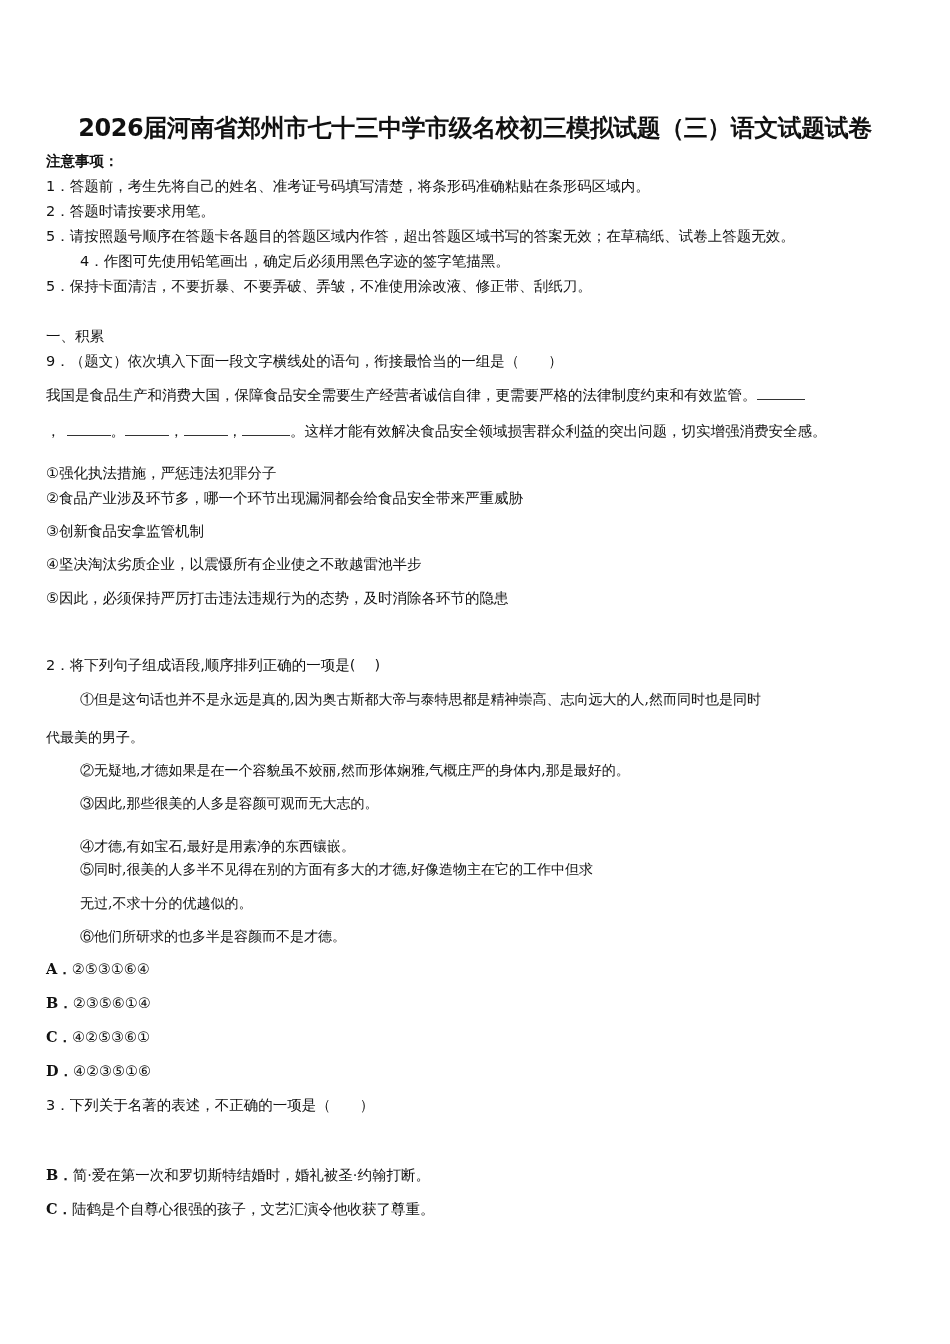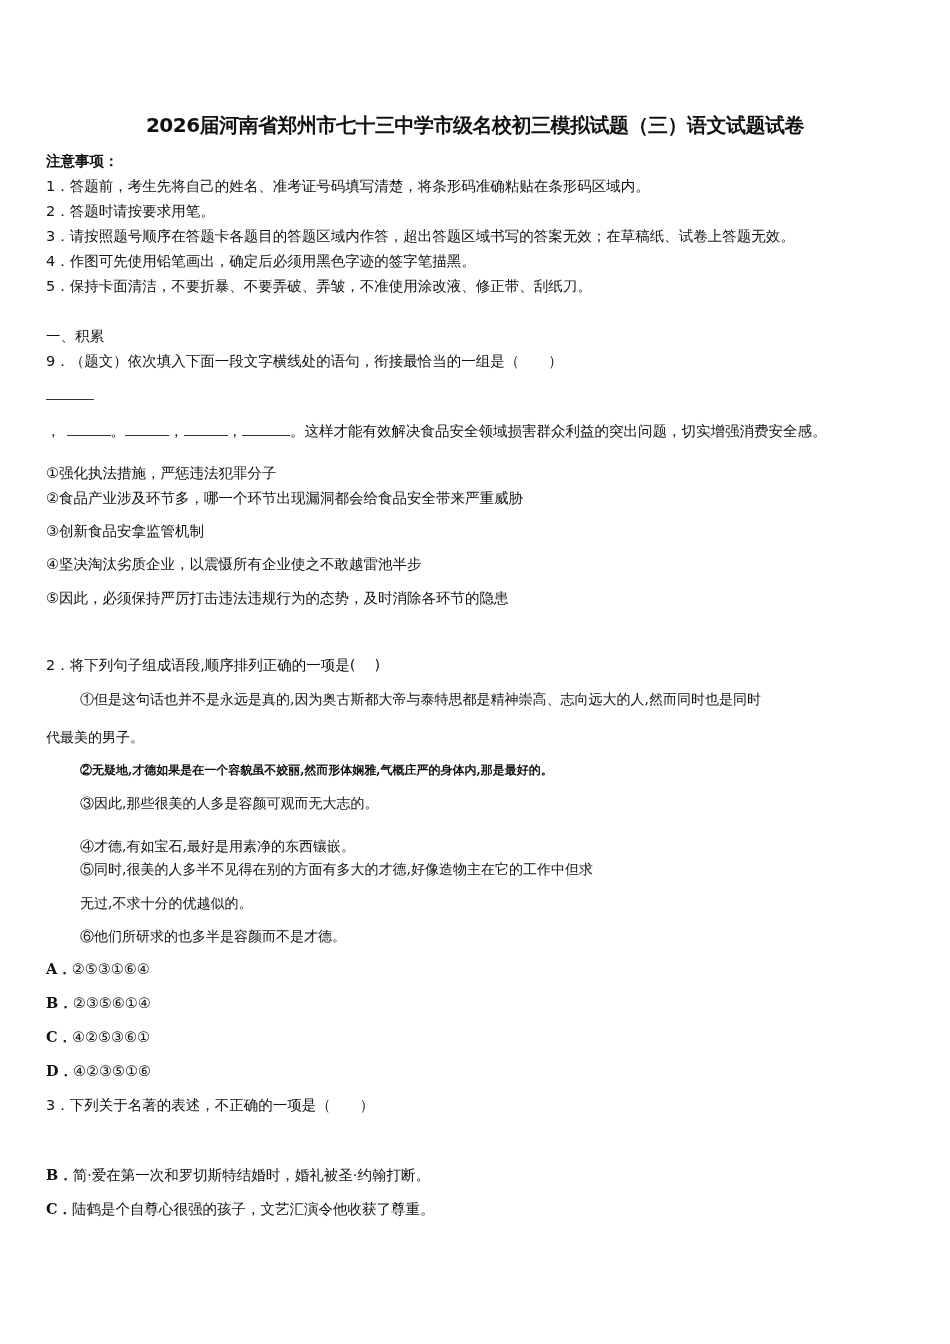--- a/index.html
+++ b/index.html
@@ -7,7 +7,7 @@
   .page { position: absolute; left: 0; top: 0; width: 950px; height: 1344px; }
   .title {
     position: absolute; left: 0; top: 112px; width: 950px; text-align: center;
-    font-family: "DejaVu Sans", sans-serif; font-weight: bold; font-size: 20px; letter-spacing: -0.5px;
+    font-family: "DejaVu Sans", sans-serif; font-weight: bold; font-size: 24px; letter-spacing: -0.5px;
   }
   .line {
     position: absolute; left: 46px; white-space: nowrap;

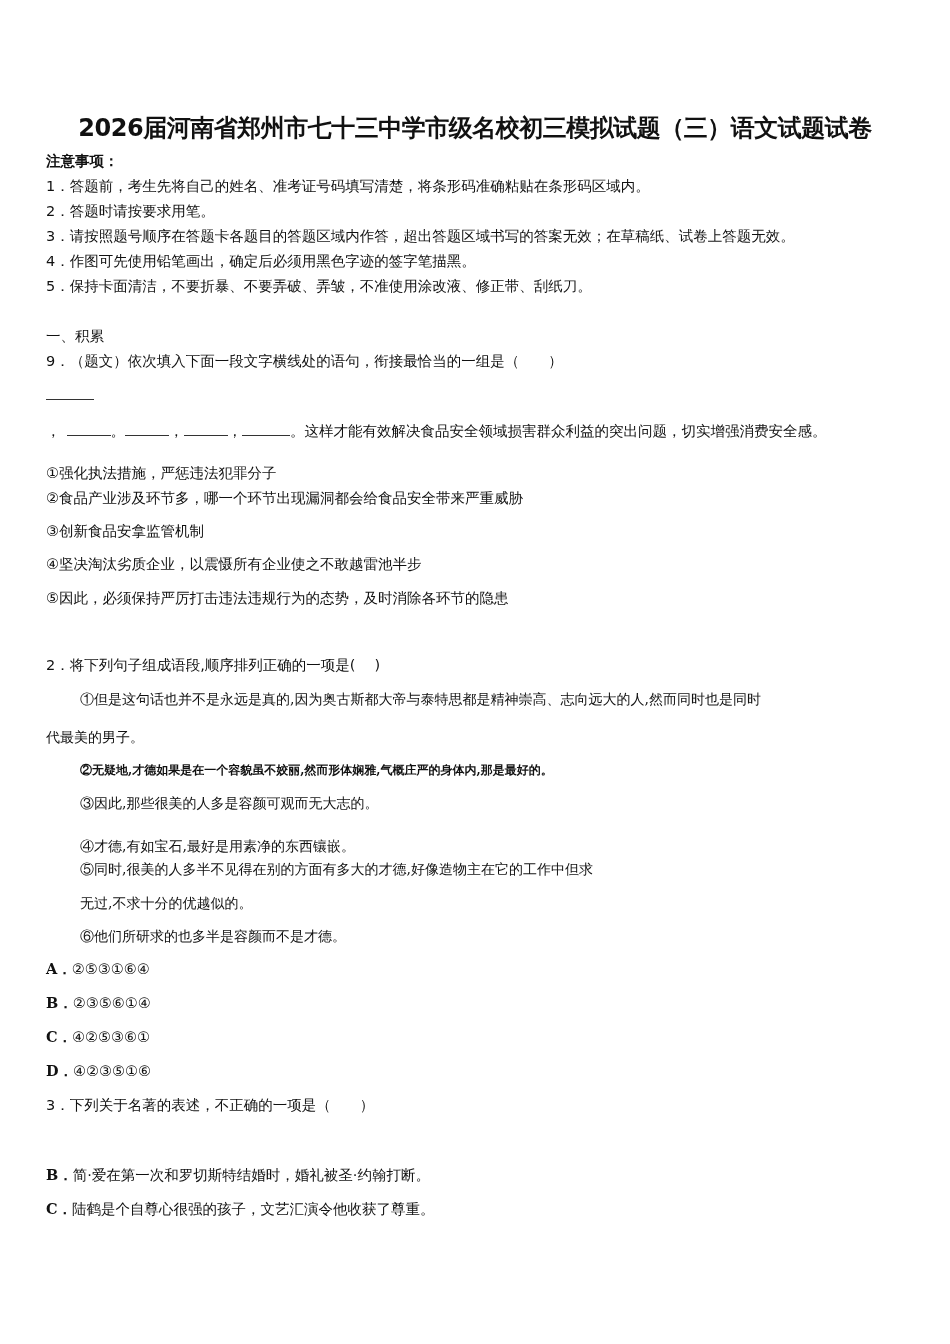--- a/index.html
+++ b/index.html
@@ -29,7 +29,7 @@
   <div class="line" style="top:151px;font-weight:bold;">注意事项：</div>
   <div class="line" style="top:176px;">1．答题前，考生先将自己的姓名、准考证号码填写清楚，将条形码准确粘贴在条形码区域内。</div>
   <div class="line" style="top:201px;">2．答题时请按要求用笔。</div>
-  <div class="line" style="top:226px;">3．请按照题号顺序在答题卡各题目的答题区域内作答，超出答题区域书写的答案无效；在草稿纸、试卷上答题无效。</div>
+  <div class="line" style="top:226px;">5．请按照题号顺序在答题卡各题目的答题区域内作答，超出答题区域书写的答案无效；在草稿纸、试卷上答题无效。</div>
   <div class="line" style="top:251px;">4．作图可先使用铅笔画出，确定后必须用黑色字迹的签字笔描黑。</div>
   <div class="line" style="top:276px;">5．保持卡面清洁，不要折暴、不要弄破、弄皱，不准使用涂改液、修正带、刮纸刀。</div>
 

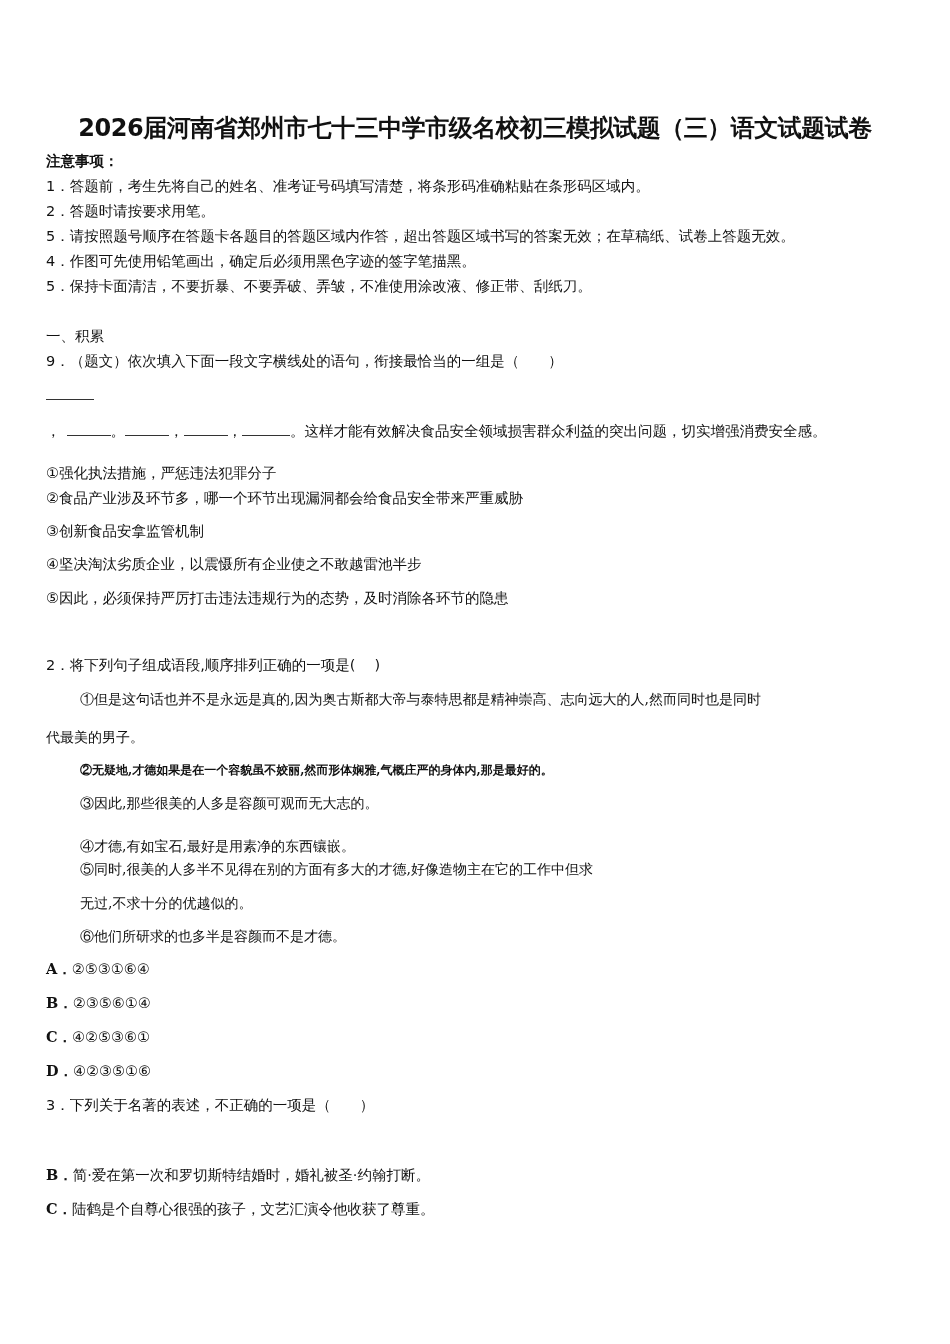--- a/index.html
+++ b/index.html
@@ -30,7 +30,7 @@
   <div class="line" style="top:176px;">1．答题前，考生先将自己的姓名、准考证号码填写清楚，将条形码准确粘贴在条形码区域内。</div>
   <div class="line" style="top:201px;">2．答题时请按要求用笔。</div>
   <div class="line" style="top:226px;">5．请按照题号顺序在答题卡各题目的答题区域内作答，超出答题区域书写的答案无效；在草稿纸、试卷上答题无效。</div>
-  <div class="line" style="top:251px;">4．作图可先使用铅笔画出，确定后必须用黑色字迹的签字笔描黑。</div>
+  <div class="line" style="top:251px;margin-left:34px;">4．作图可先使用铅笔画出，确定后必须用黑色字迹的签字笔描黑。</div>
   <div class="line" style="top:276px;">5．保持卡面清洁，不要折暴、不要弄破、弄皱，不准使用涂改液、修正带、刮纸刀。</div>
 
   <div class="line" style="top:326px;">一、积累</div>

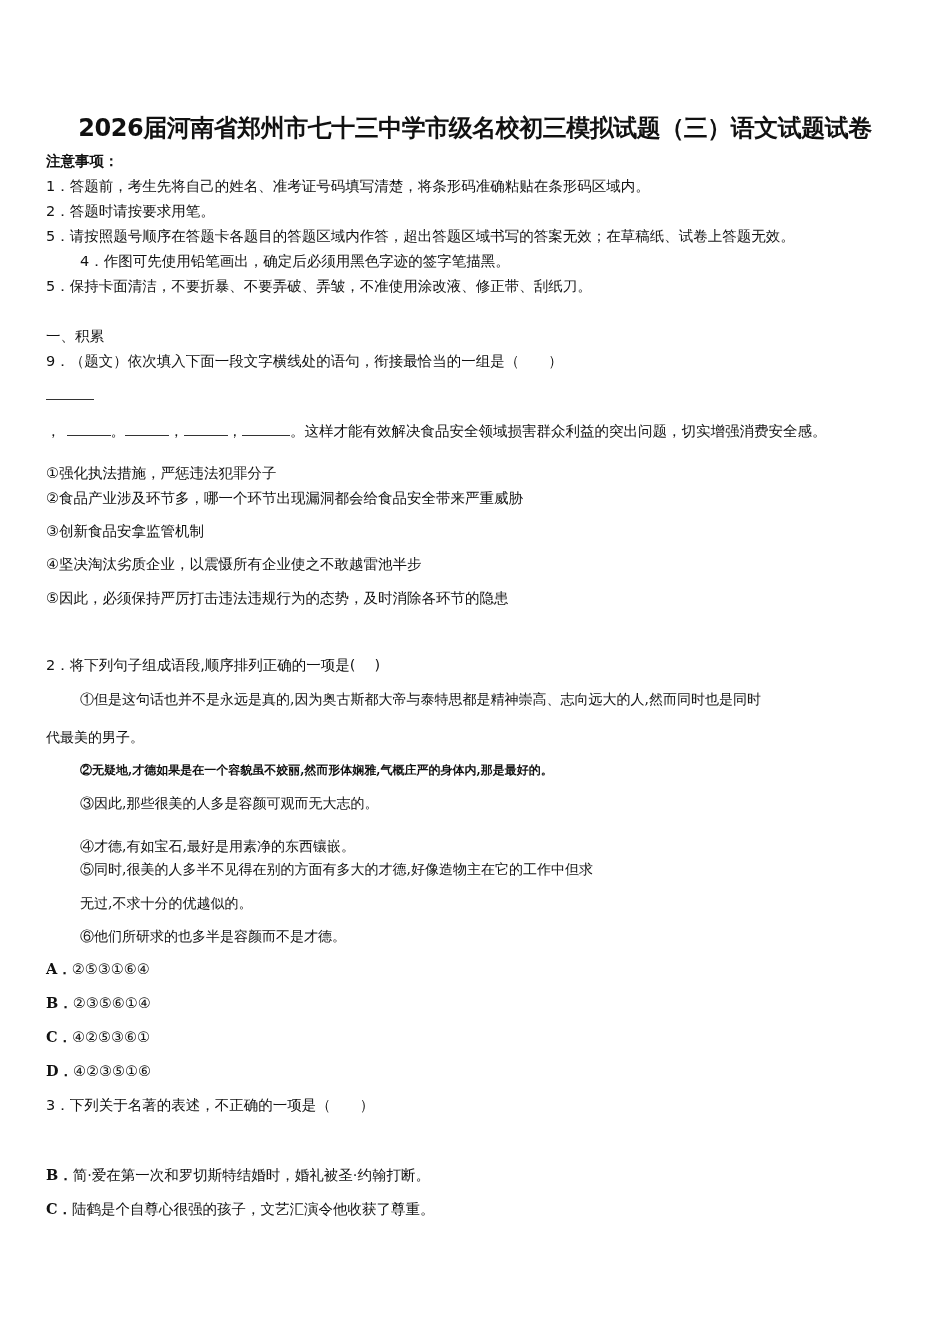--- a/index.html
+++ b/index.html
@@ -37,7 +37,7 @@
 
   <div class="line" style="top:351px;">9．（题文）依次填入下面一段文字横线处的语句，衔接最恰当的一组是（　　）</div>
   <div class="line" style="top:385px;">
-    <span class="blank" style="width:48px;"></span>
+    <span>我国是食品生产和消费大国，保障食品安全需要生产经营者诚信自律，更需要严格的法律制度约束和有效监管。</span><span class="blank" style="width:48px;"></span>
   </div>
   <div class="line" style="top:421px;">
     <span>，</span><span class="blank" style="width:44px; margin-left:6px;"></span><span>。</span><span class="blank" style="width:44px;"></span><span>，</span><span class="blank" style="width:44px;"></span><span>，</span><span class="blank" style="width:48px;"></span><span>。这样才能有效解决食品安全领域损害群众利益的突出问题，切实增强消费安全感。</span>

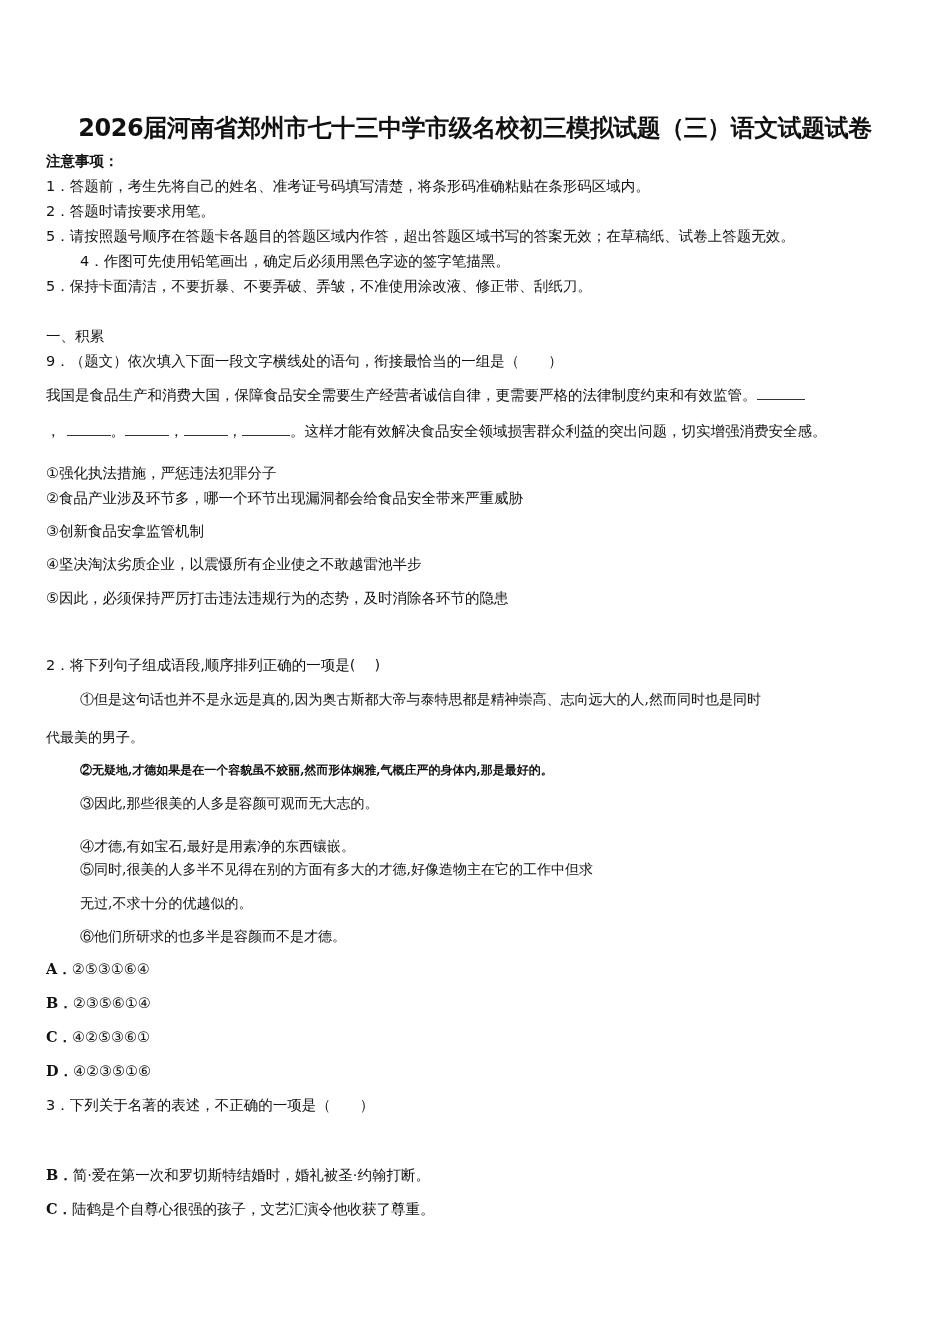--- a/index.html
+++ b/index.html
@@ -51,7 +51,7 @@
   <div class="line" style="top:655px;">2．将下列句子组成语段,顺序排列正确的一项是(　 )</div>
   <div class="line serif indent1" style="top:689px; font-size:14px;">①但是这句话也并不是永远是真的,因为奥古斯都大帝与泰特思都是精神崇高、志向远大的人,然而同时也是同时</div>
   <div class="line serif" style="top:727px; font-size:14px;">代最美的男子。</div>
-  <div class="line serif indent1" style="top:760px; font-size:12px;font-weight:bold;">②无疑地,才德如果是在一个容貌虽不姣丽,然而形体娴雅,气概庄严的身体内,那是最好的。</div>
+  <div class="line serif indent1" style="top:760px; font-size:14px;">②无疑地,才德如果是在一个容貌虽不姣丽,然而形体娴雅,气概庄严的身体内,那是最好的。</div>
   <div class="line serif indent1" style="top:793px; font-size:14px;">③因此,那些很美的人多是容颜可观而无大志的。</div>
   <div class="line serif indent1" style="top:836px; font-size:14px;">④才德,有如宝石,最好是用素净的东西镶嵌。</div>
   <div class="line serif indent1" style="top:859px; font-size:14px;">⑤同时,很美的人多半不见得在别的方面有多大的才德,好像造物主在它的工作中但求</div>

